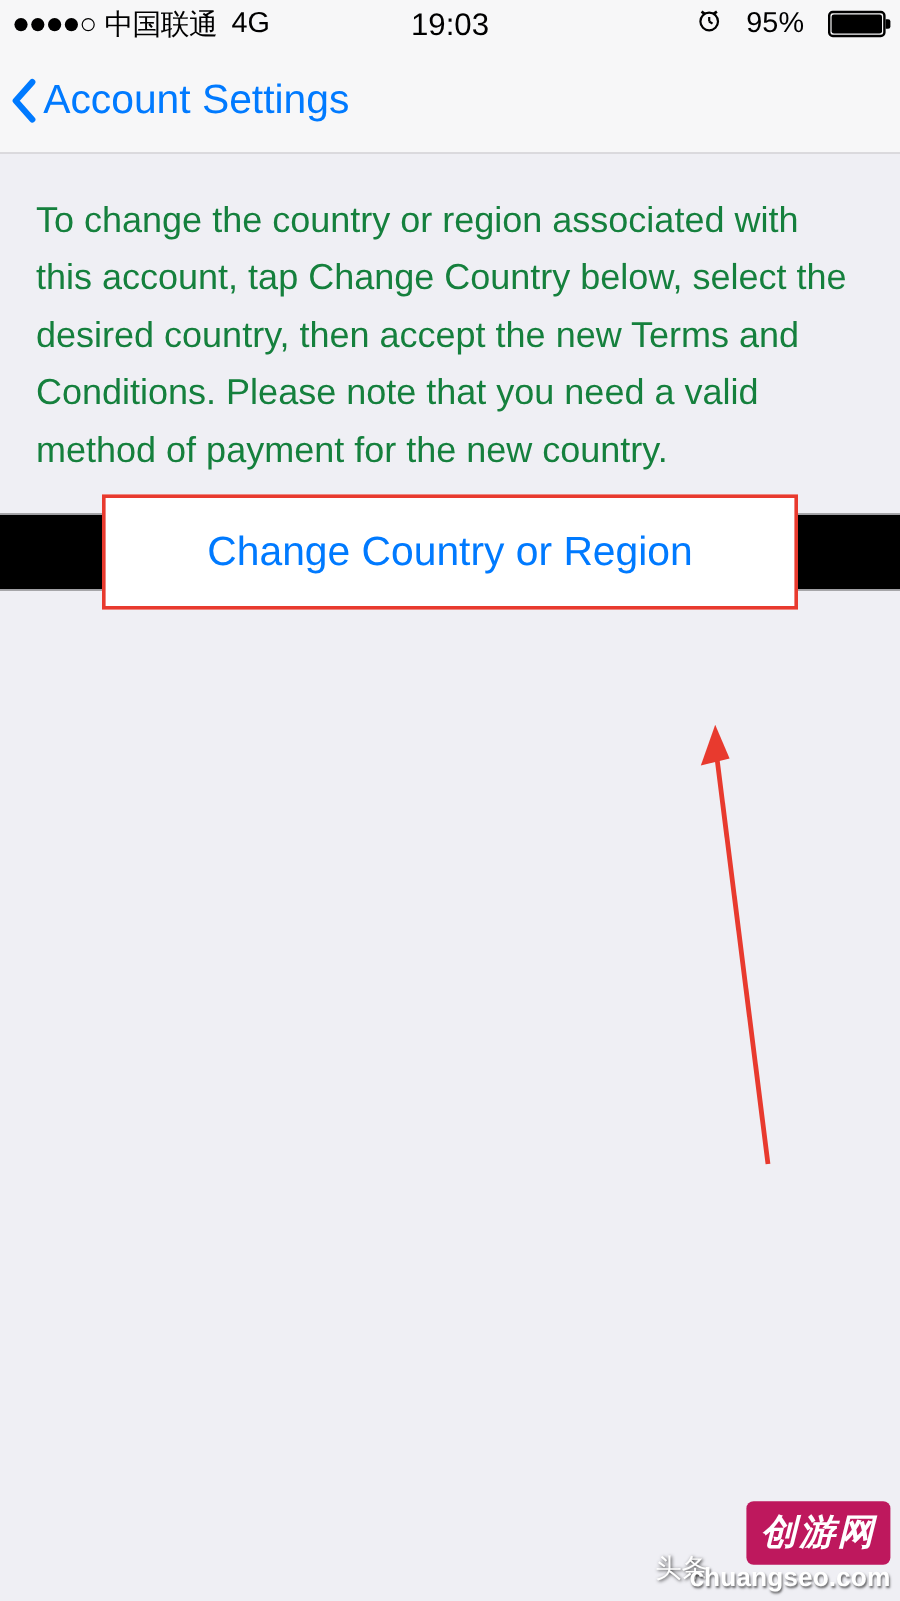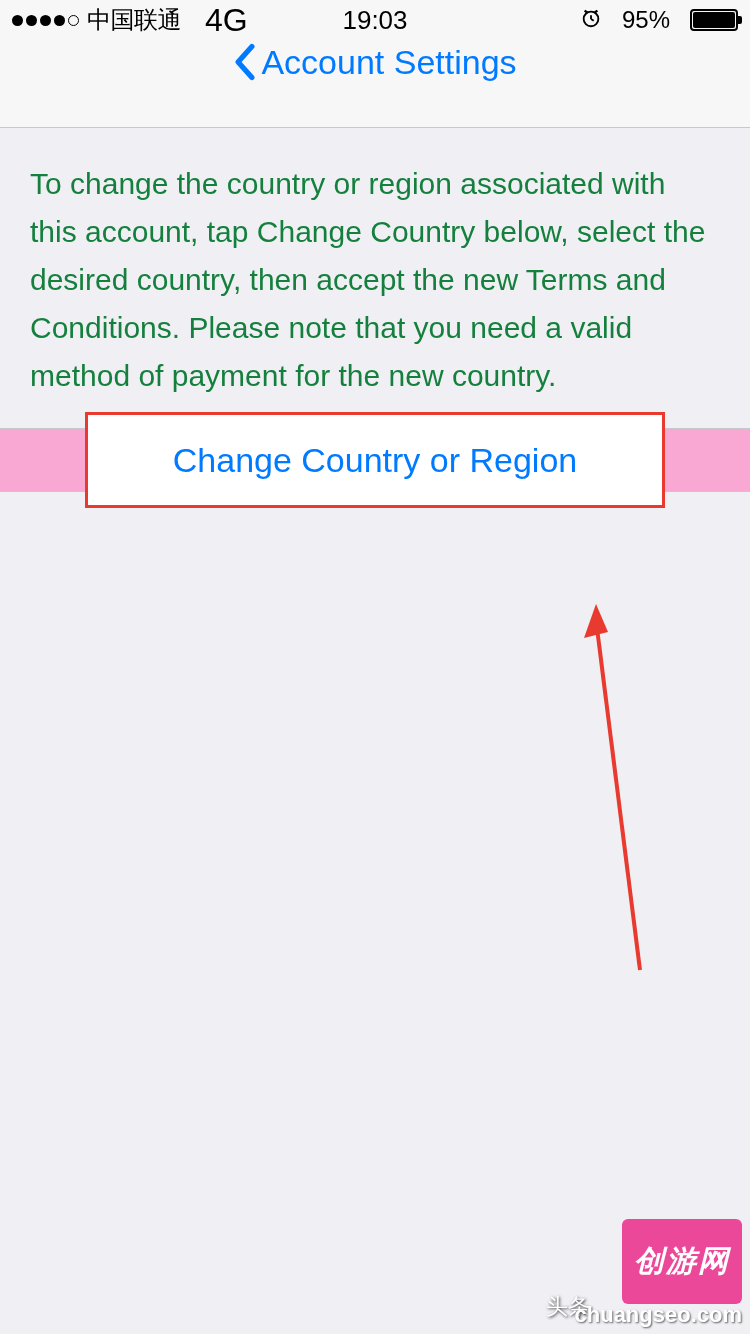--- a/index.html
+++ b/index.html
@@ -52,8 +52,8 @@
       letter-spacing: -0.5px;
     }
     .network-text {
-      font-size: 32px;
-      margin-left: 16px;
+      font-size: 24px;
+      margin-left: 4px;
     }
     .status-center {
       position: absolute;

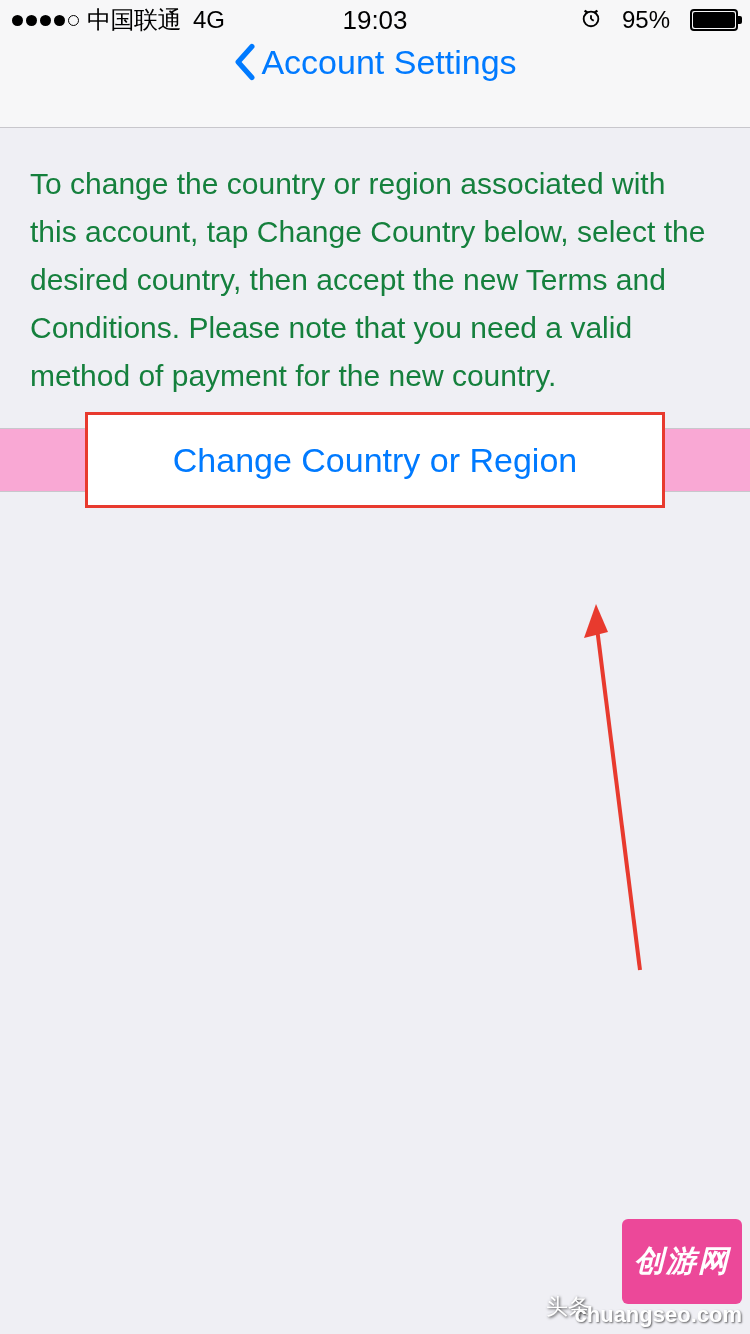--- a/index.html
+++ b/index.html
@@ -110,7 +110,6 @@
       align-items: center;
       padding: 0 8px;
       position: relative;
-      flex-direction: column;
     }
     .back-button {
       display: flex;

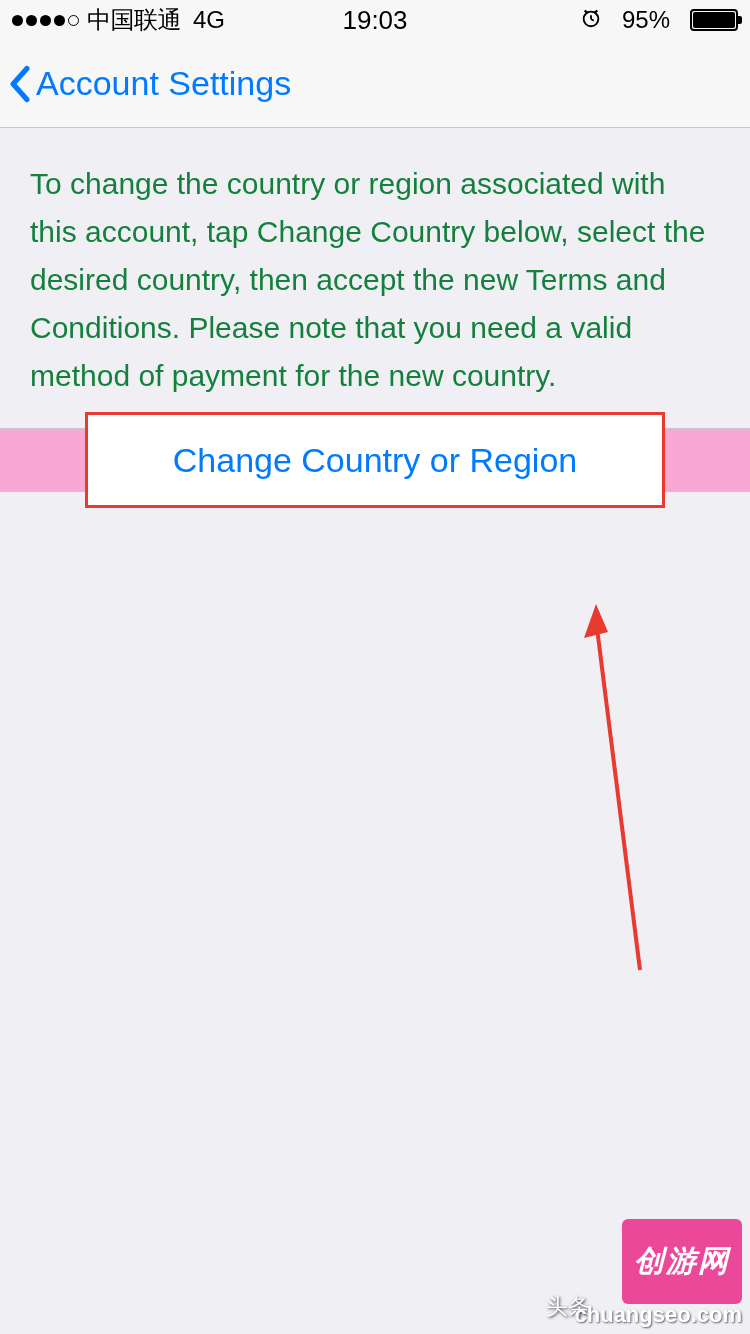--- a/index.html
+++ b/index.html
@@ -152,7 +152,7 @@
     
     
     .button-row {
-      background: #f9a8d4;
+      background: #000000;
       border-top: 1px solid #c8c7cc;
       border-bottom: 1px solid #c8c7cc;
       height: 64px;

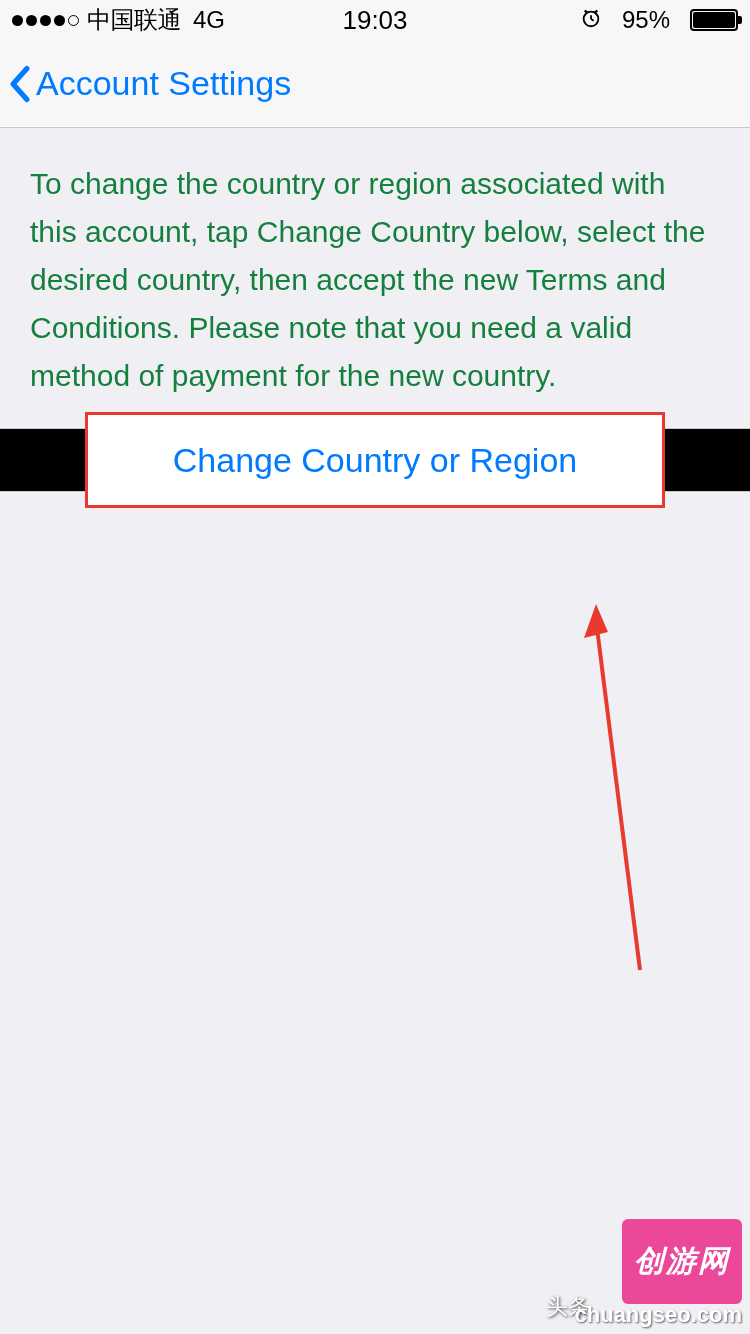--- a/index.html
+++ b/index.html
@@ -192,11 +192,11 @@
     }
     .watermark-badge {
       display: inline-block;
-      background: #ec4899;
+      background: #be185d;
       color: #fff;
       font-size: 30px;
       font-weight: bold;
-      padding: 22px 12px;
+      padding: 6px 12px;
       border-radius: 6px;
       font-style: italic;
       letter-spacing: 2px;

